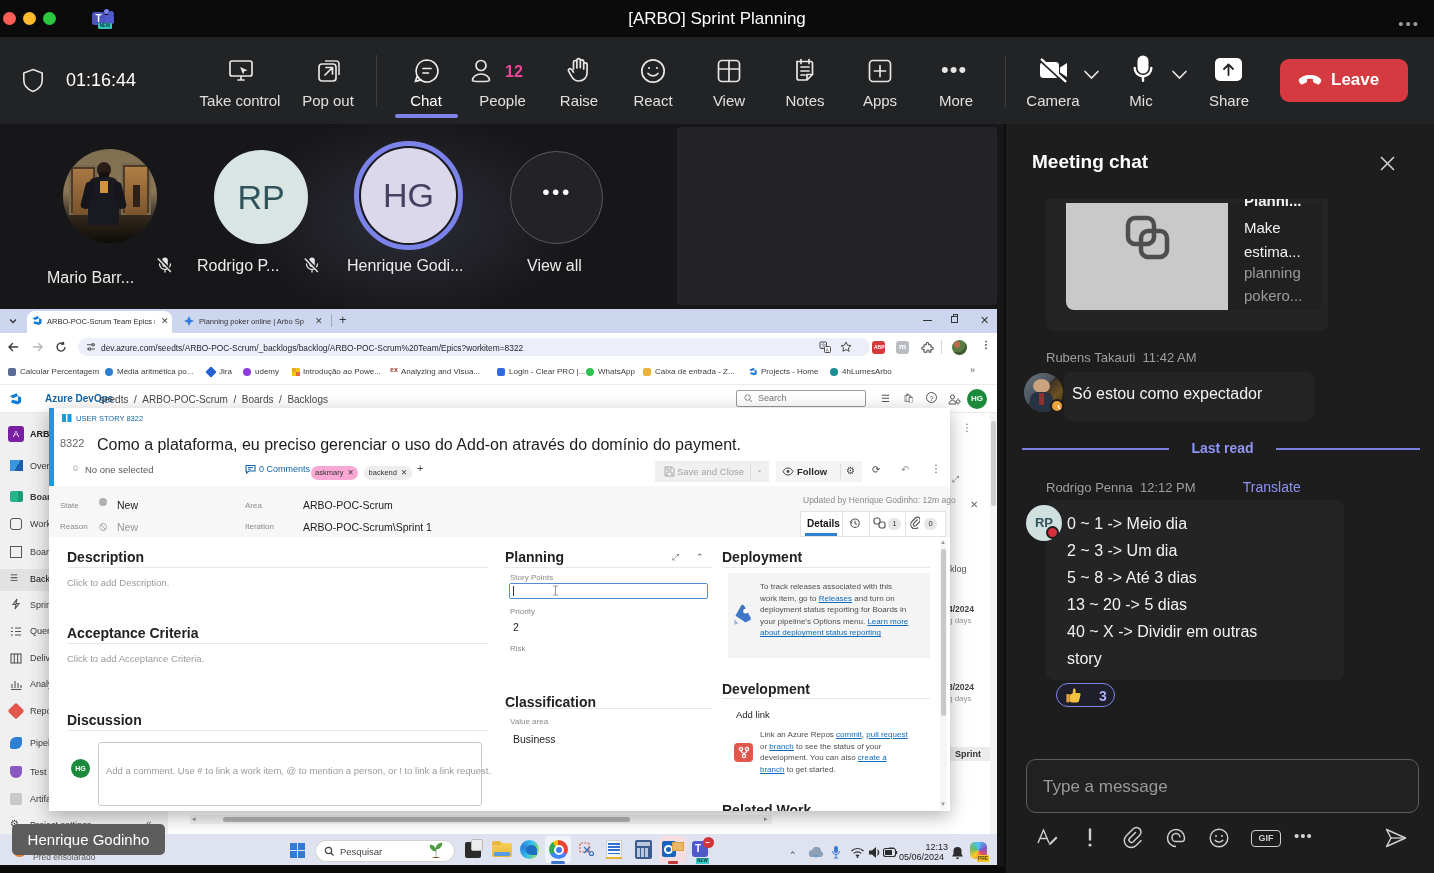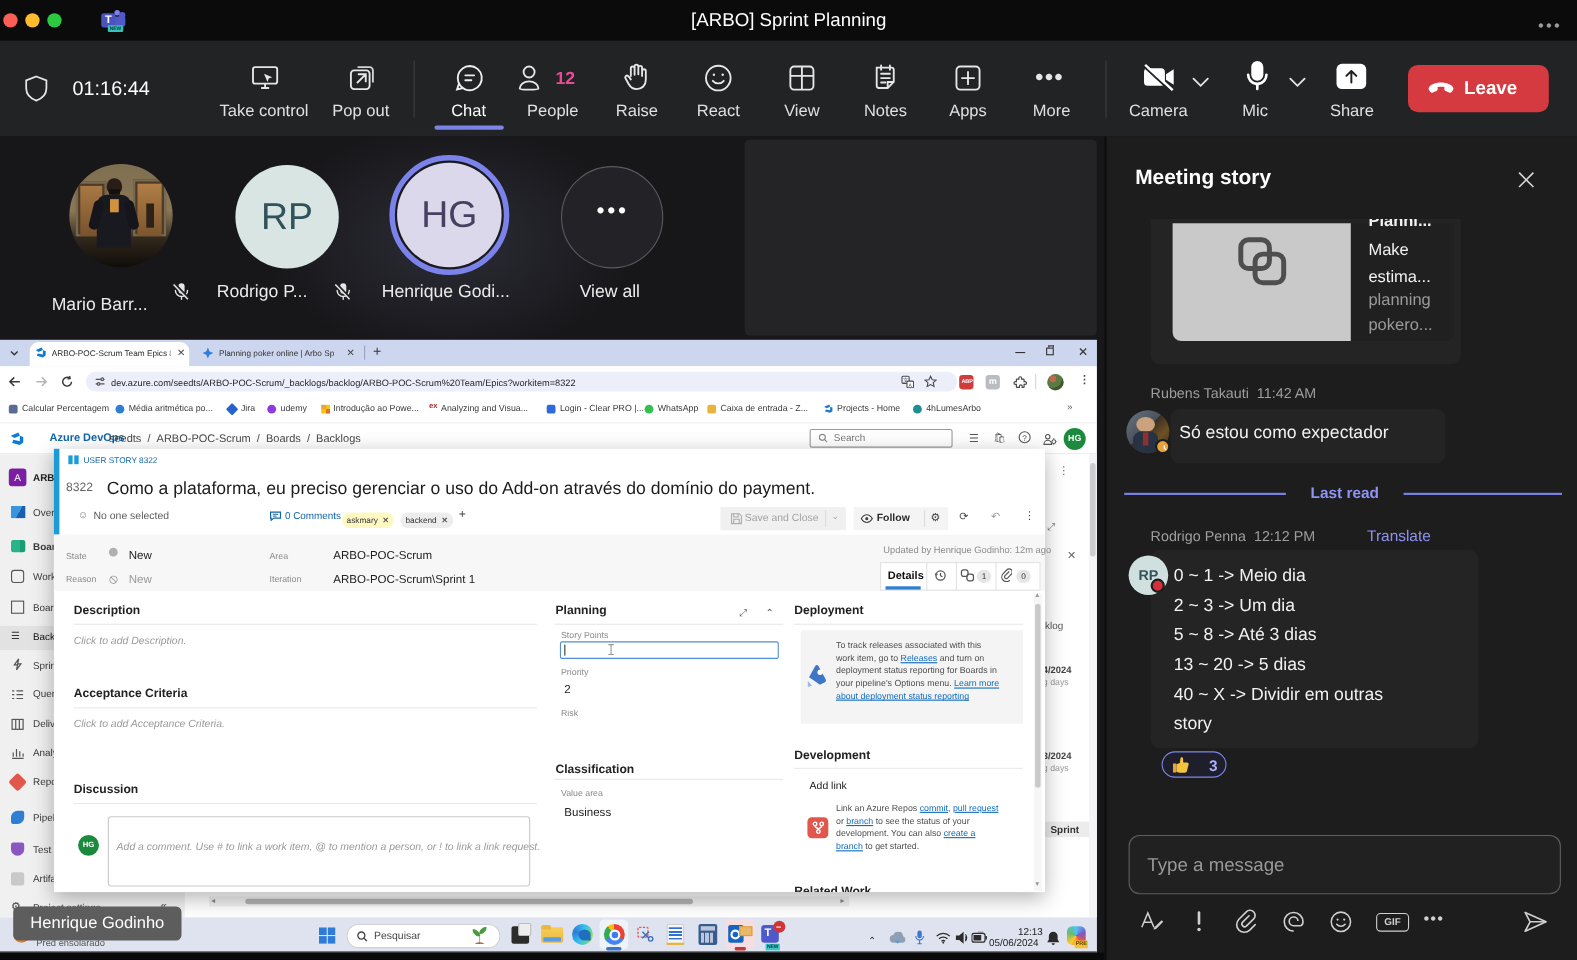--- a/index.html
+++ b/index.html
@@ -593,7 +593,7 @@
     <div class="ab" style="left:12px;top:515px;width:153px;height:31px;border-radius:5px;background:#5d5d5d;color:#fff;font-size:15px;text-align:center;line-height:31px">Henrique Godinho</div>
   </div>
   <div class="ab" id="chat">
-    <div class="ab" style="left:26px;top:27px;color:#fff;font-size:19px;font-weight:bold">Meeting story</div>
+    <div class="ab" style="left:26px;top:27px;color:#fff;font-size:19px;font-weight:bold">Meeting chat</div>
     <svg class="ab" style="left:373px;top:31px" width="17" height="17" viewBox="0 0 17 17" stroke="#d6d6d6" stroke-width="1.5">
         <path d="M2 2l13 13M15 2L2 15"></path>
       </svg>

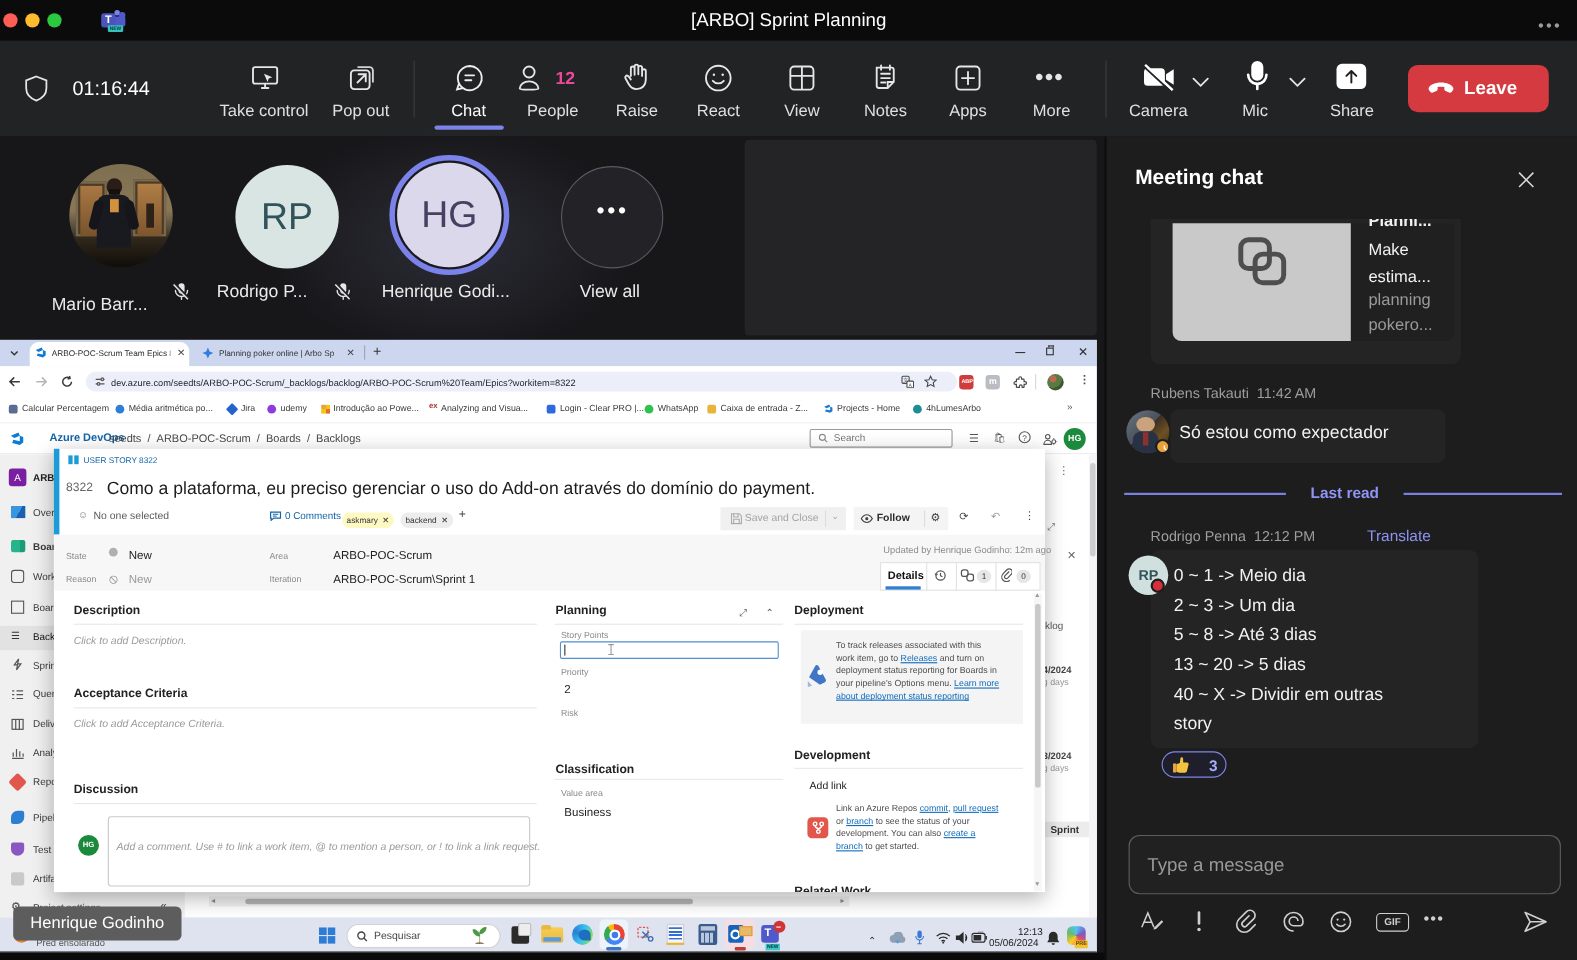--- a/index.html
+++ b/index.html
@@ -390,7 +390,7 @@
         <path d="M3 3.5h5M3 5.2h3.5" stroke-width=".9"></path>
       </svg>
     <div class="ab" style="left:259px;top:155px;font-size:9px;color:#1265a8">0 Comments</div>
-    <div class="ab" style="left:311px;top:157px;width:47px;height:14px;border-radius:7px;background:#fef9c3;font-size:7.5px;color:#333;text-align:center;line-height:14px">askmary&nbsp; ✕</div>
+    <div class="ab" style="left:311px;top:157px;width:47px;height:14px;border-radius:7px;background:#f9a8d4;font-size:7.5px;color:#333;text-align:center;line-height:14px">askmary&nbsp; ✕</div>
     <div class="ab" style="left:364px;top:157px;width:48px;height:14px;border-radius:7px;background:#ededed;font-size:7.5px;color:#333;text-align:center;line-height:14px">backend&nbsp; ✕</div>
     <div class="ab" style="left:417px;top:153px;font-size:11px;color:#444">+</div>
     <div class="ab" style="left:655px;top:152px;width:114px;height:21px;background:#f0f0f0"></div>

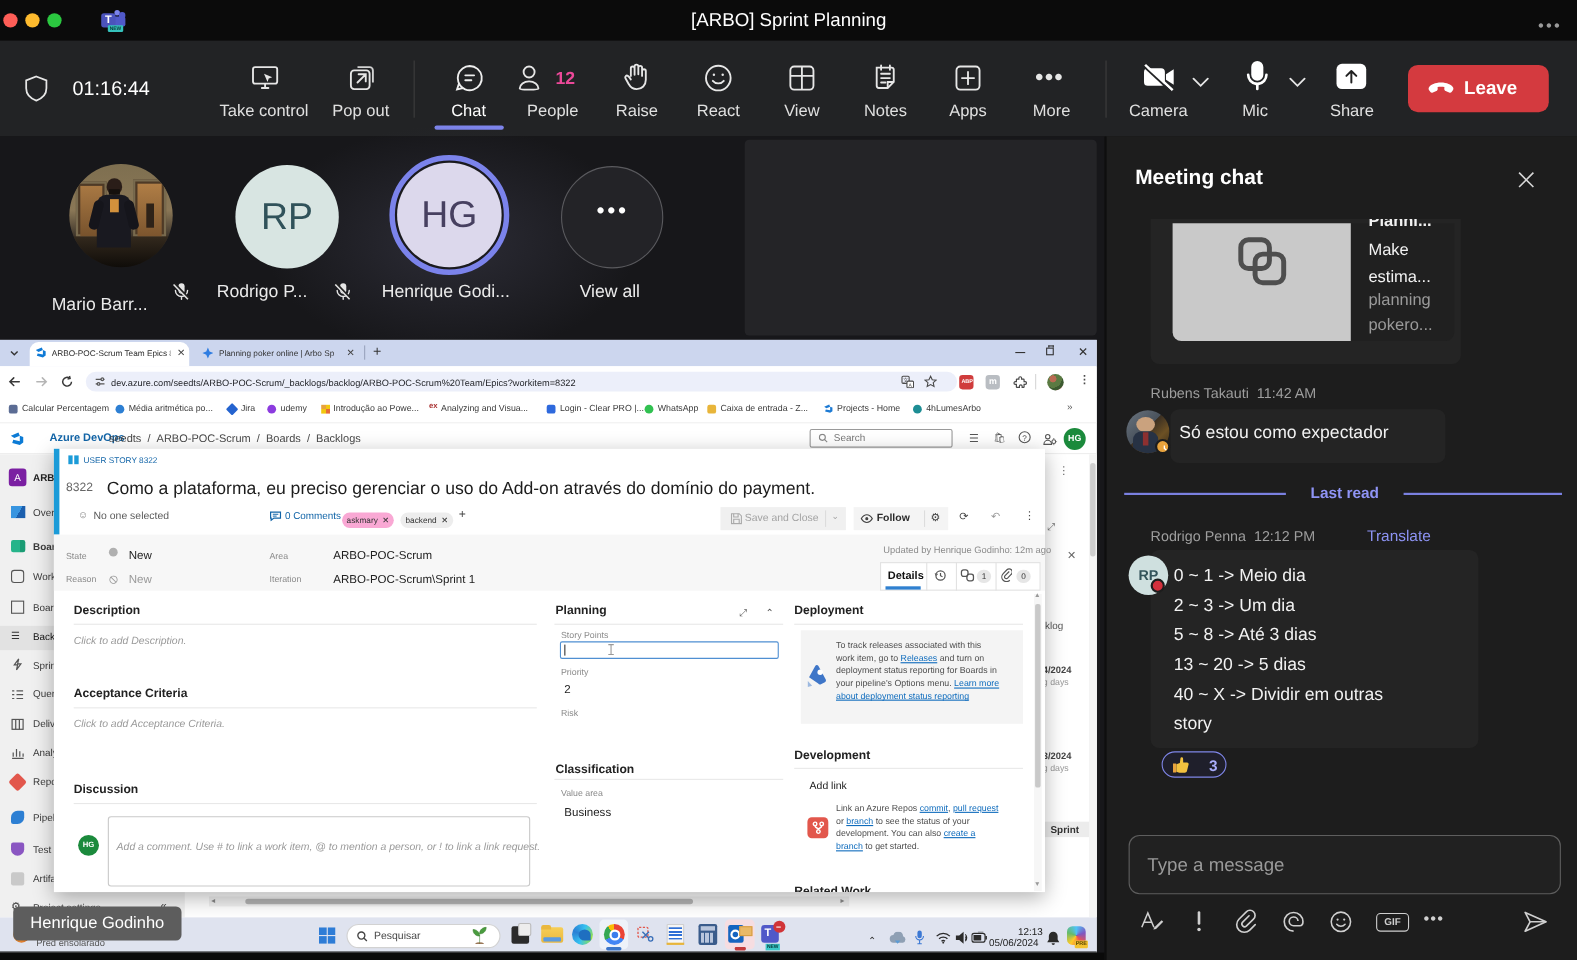--- a/index.html
+++ b/index.html
@@ -26,7 +26,7 @@
 .bi{width:8px;height:8px;border-radius:2px;top:8px}
 .crumb{font-size:10px;color:#494949}
 .sbi{font-size:9px;color:#3b3b3b;white-space:nowrap;overflow:hidden}
-.shead{font-size:11px;font-weight:bold;color:#222}
+.shead{font-size:14px;font-weight:bold;color:#222}
 .slab{font-size:8px;color:#8a8a8a}
 .hint{font-size:9.5px;color:#9a9a9a;font-style:italic}
 .az{font-size:8px;color:#4e4e4e}

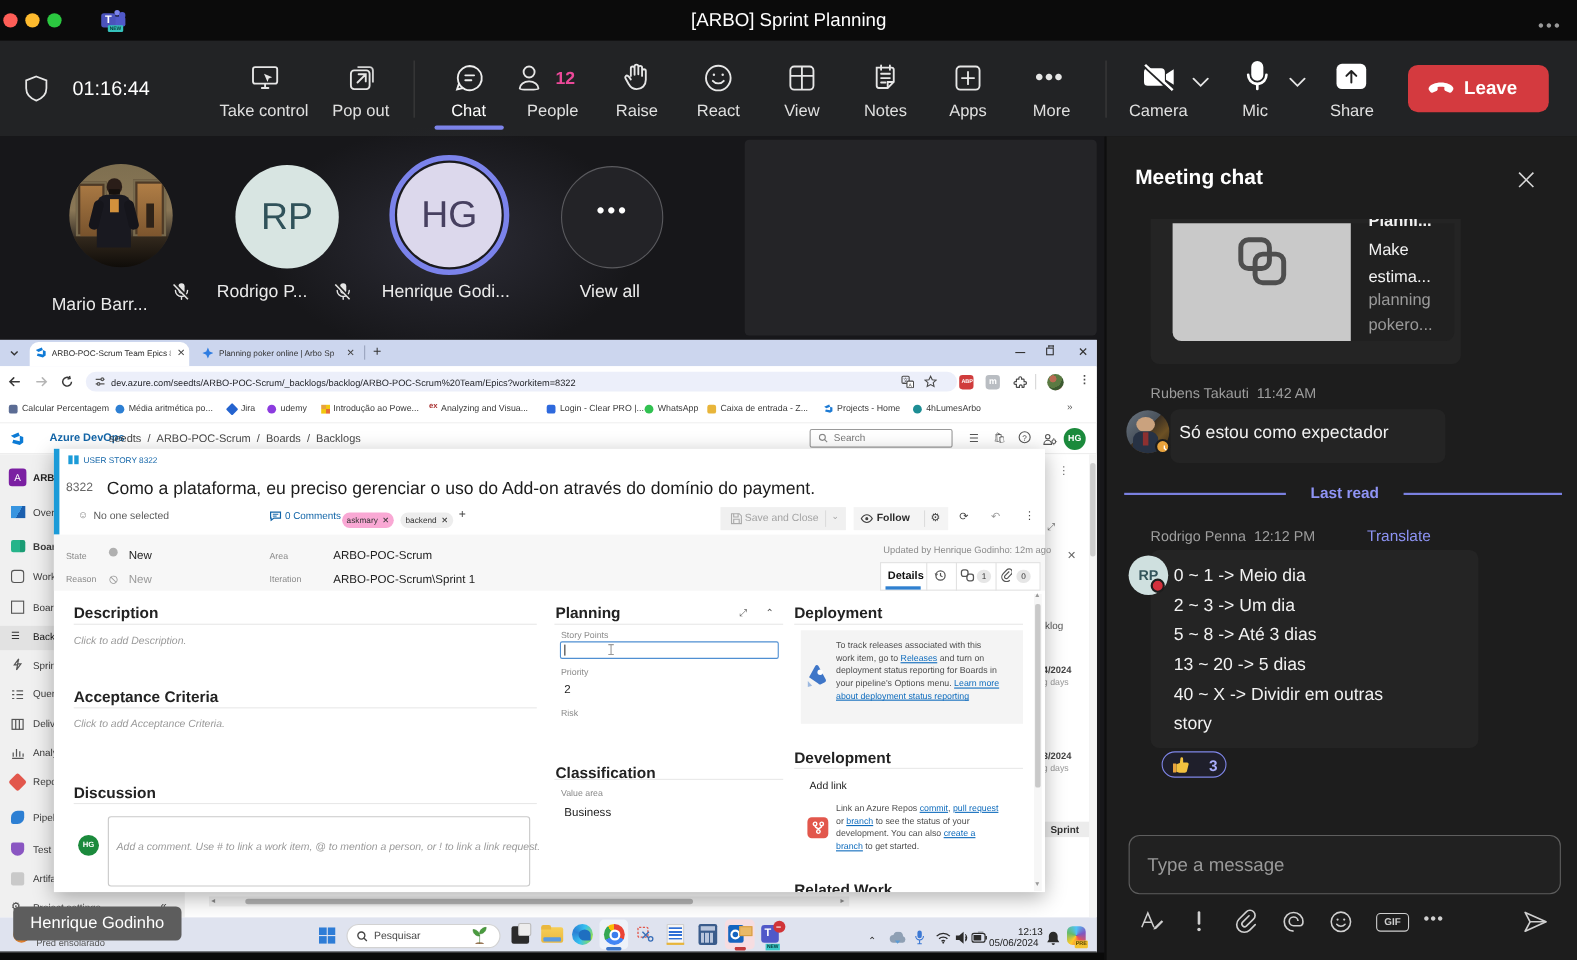--- a/index.html
+++ b/index.html
@@ -28,7 +28,7 @@
 .sbi{font-size:9px;color:#3b3b3b;white-space:nowrap;overflow:hidden}
 .shead{font-size:14px;font-weight:bold;color:#222}
 .slab{font-size:8px;color:#8a8a8a}
-.hint{font-size:9.5px;color:#9a9a9a;font-style:italic}
+.hint{font-size:9.5px;color:#9a9a9a;}
 .az{font-size:8px;color:#4e4e4e}
 .azl{color:#0f6cbd;text-decoration:underline}
 </style>

